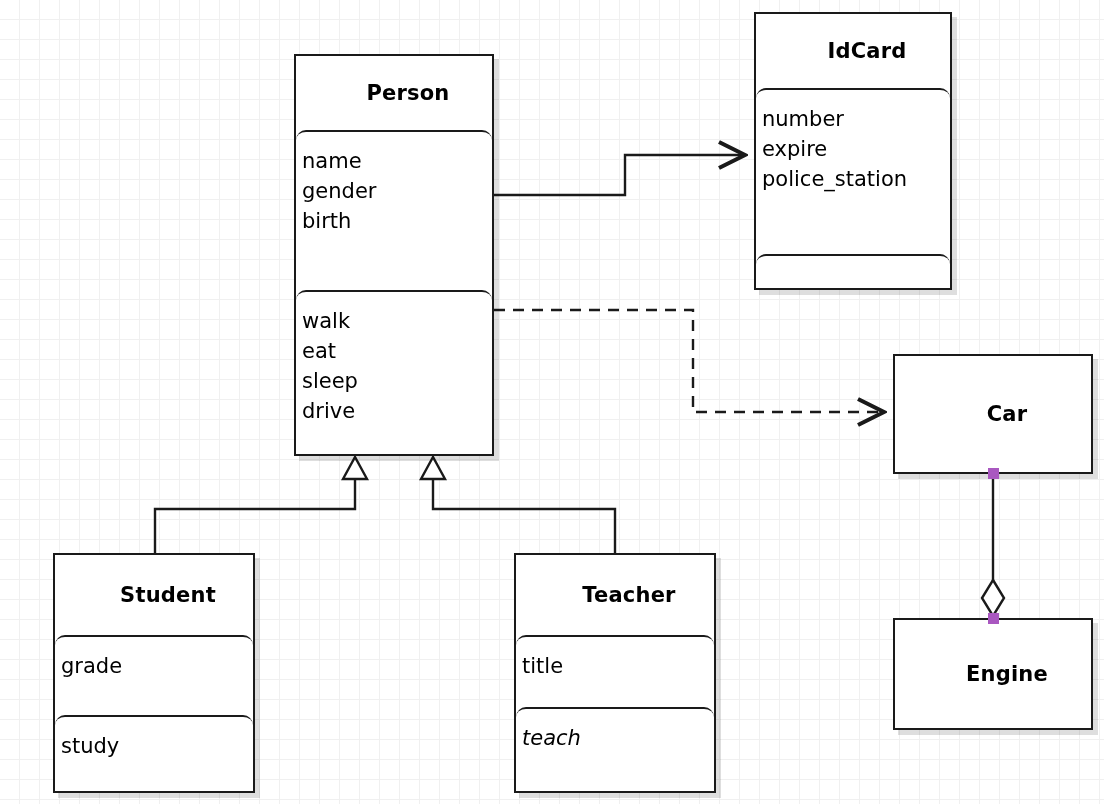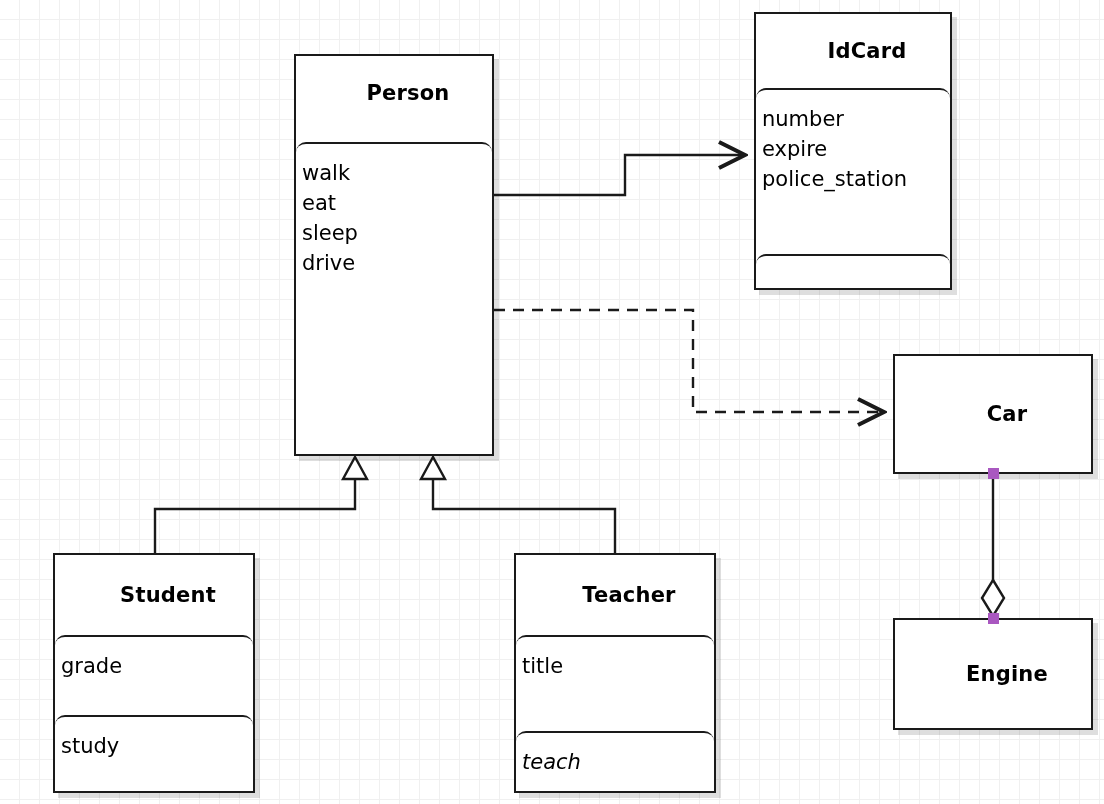--- a/index.html
+++ b/index.html
@@ -115,7 +115,7 @@
   <div class="handle" style="left:988px; top:468px;"></div>
   <div class="handle" style="left:988px; top:613px;"></div>
 
-  <div class="uml-class" style="left:294px; top:54px; width:200px; height:402px;gap:12px;">
+  <div class="uml-class" style="left:294px; top:54px; width:200px; height:402px;">
     <div class="compartment comp-title" style="height:74px;">Person</div>
     <div class="compartment comp-body" style="flex:1;">
       <div class="member">walk</div>

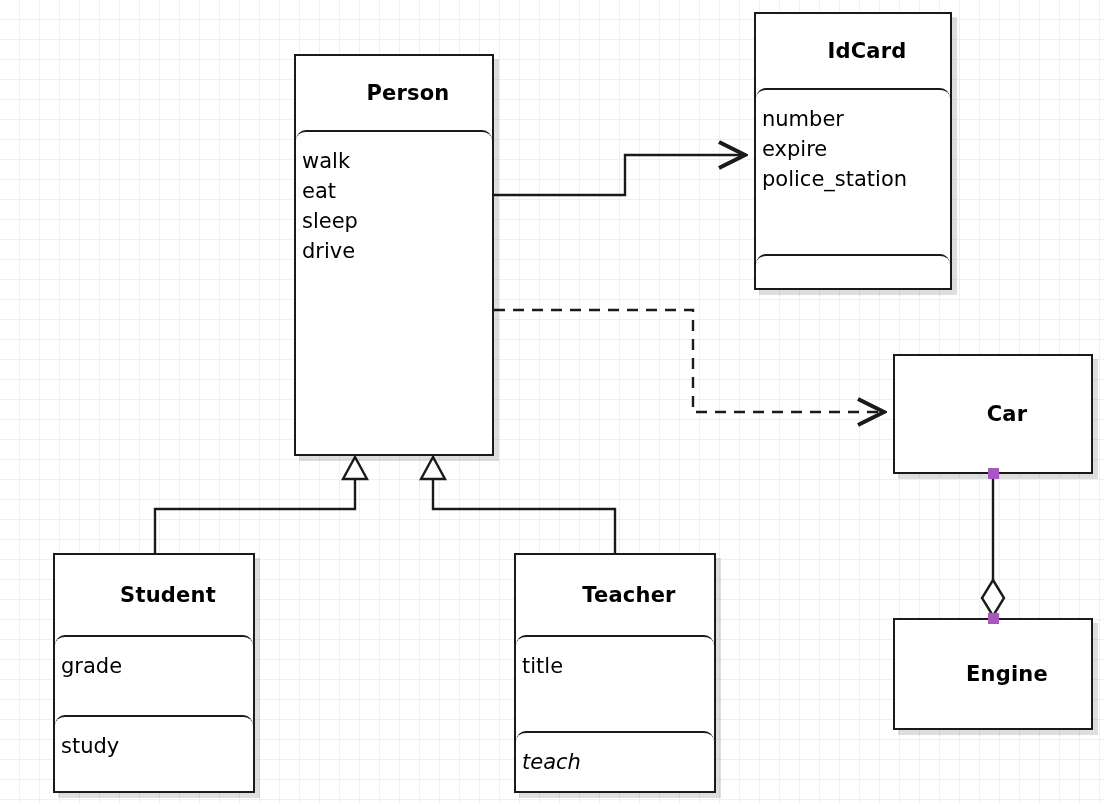--- a/index.html
+++ b/index.html
@@ -117,6 +117,11 @@
 
   <div class="uml-class" style="left:294px; top:54px; width:200px; height:402px;">
     <div class="compartment comp-title" style="height:74px;">Person</div>
+    <div class="compartment comp-body" style="height:160px;">
+      <div class="member">name</div>
+      <div class="member">gender</div>
+      <div class="member">birth</div>
+    </div>
     <div class="compartment comp-body" style="flex:1;">
       <div class="member">walk</div>
       <div class="member">eat</div>

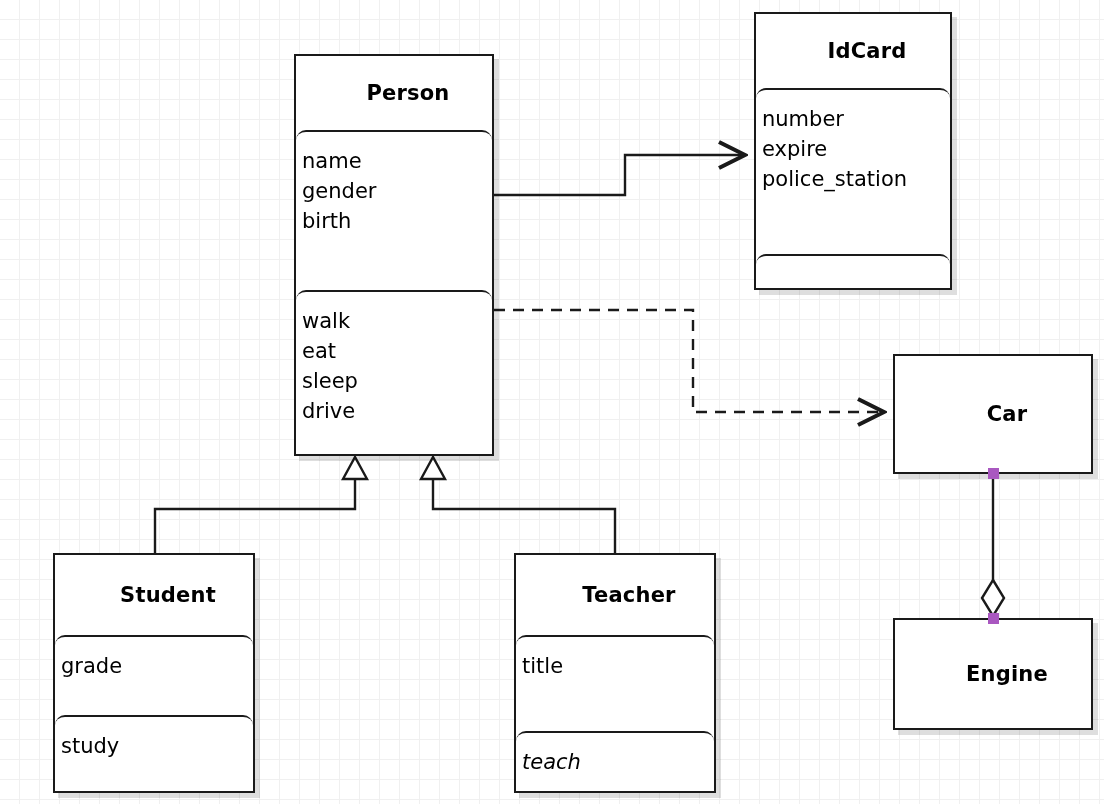--- a/index.html
+++ b/index.html
@@ -160,7 +160,7 @@
 
   <div class="uml-class" style="left:514px; top:553px; width:202px; height:240px;">
     <div class="compartment comp-title" style="height:80px;">Teacher</div>
-    <div class="compartment comp-body" style="height:96px;">
+    <div class="compartment comp-body" style="height:72px;">
       <div class="member">title</div>
     </div>
     <div class="compartment comp-body" style="flex:1;font-style:italic;">

